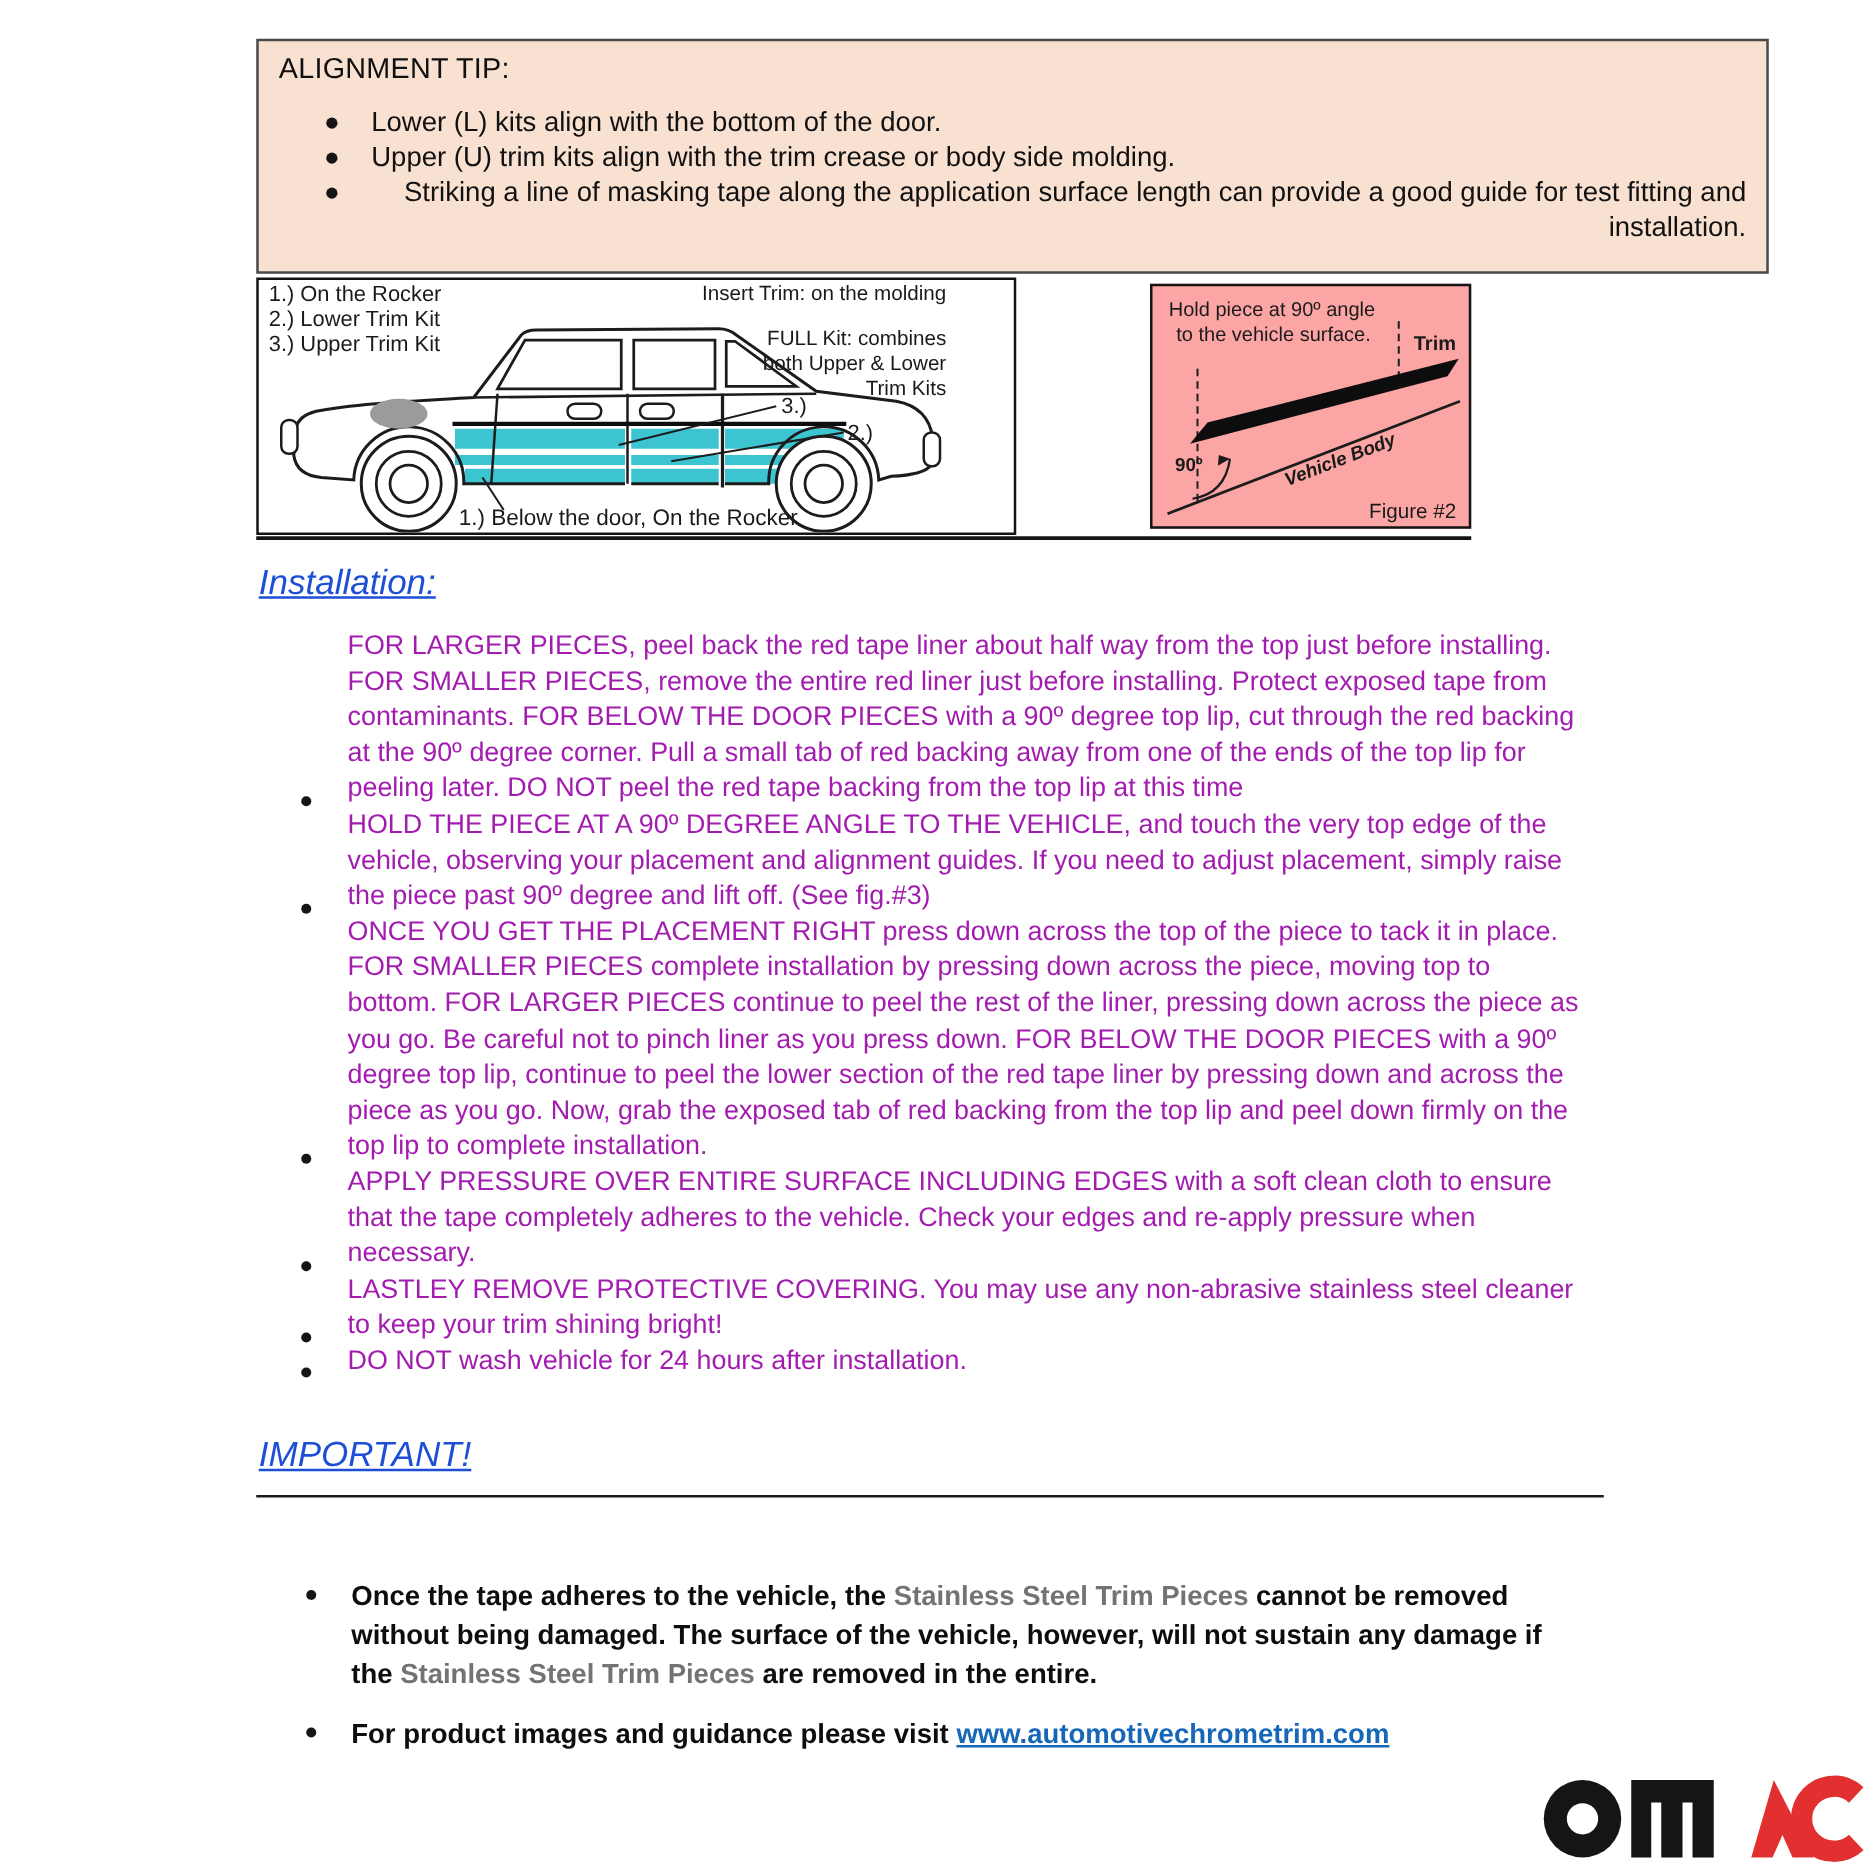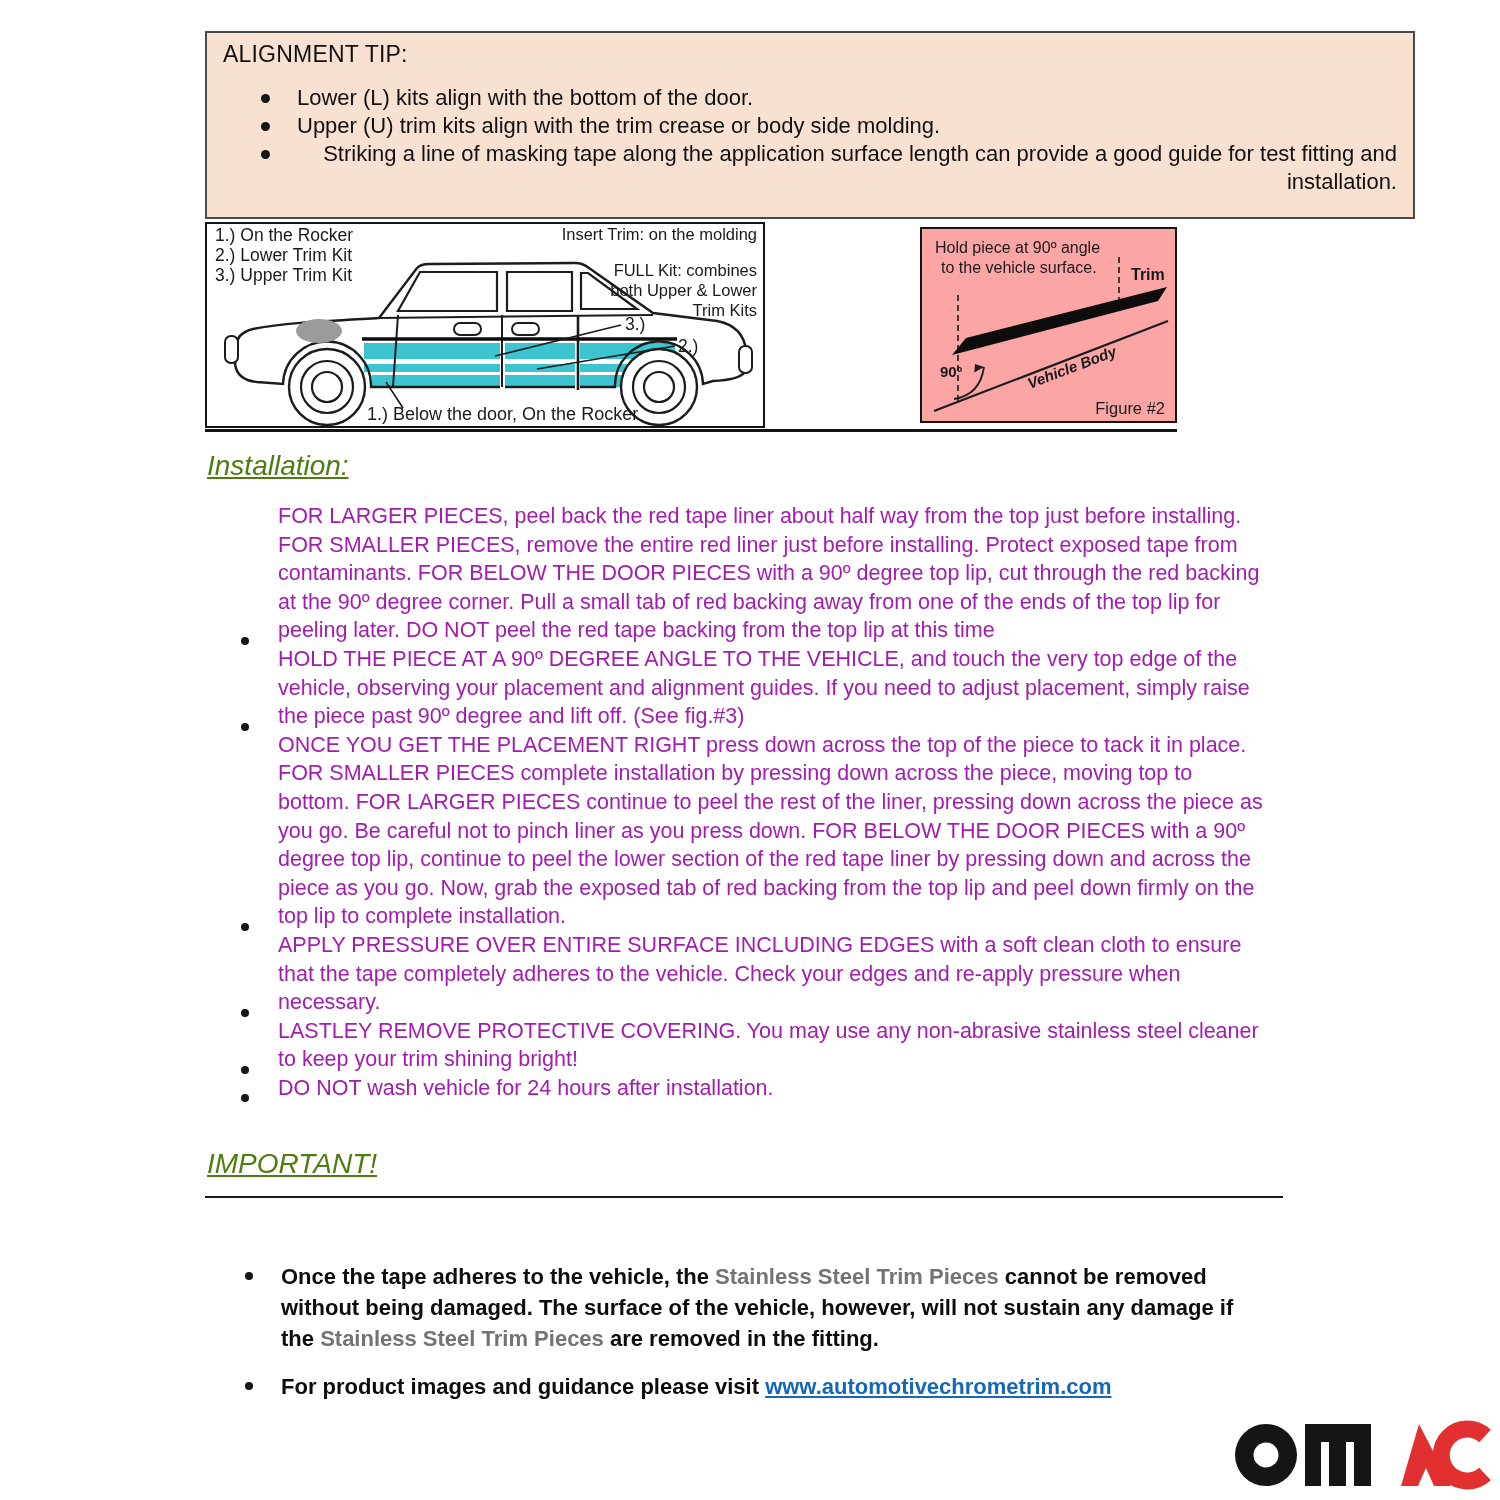--- a/index.html
+++ b/index.html
@@ -19,7 +19,7 @@
 
   
   .car-box {
-    position:absolute; left:205px; top:222px; width:560px; height:206px;
+    position:absolute; left:205px; top:222px; width:608px; height:206px;
     border:2px solid #141414; background:#fff;
   }
   .fig2-box {

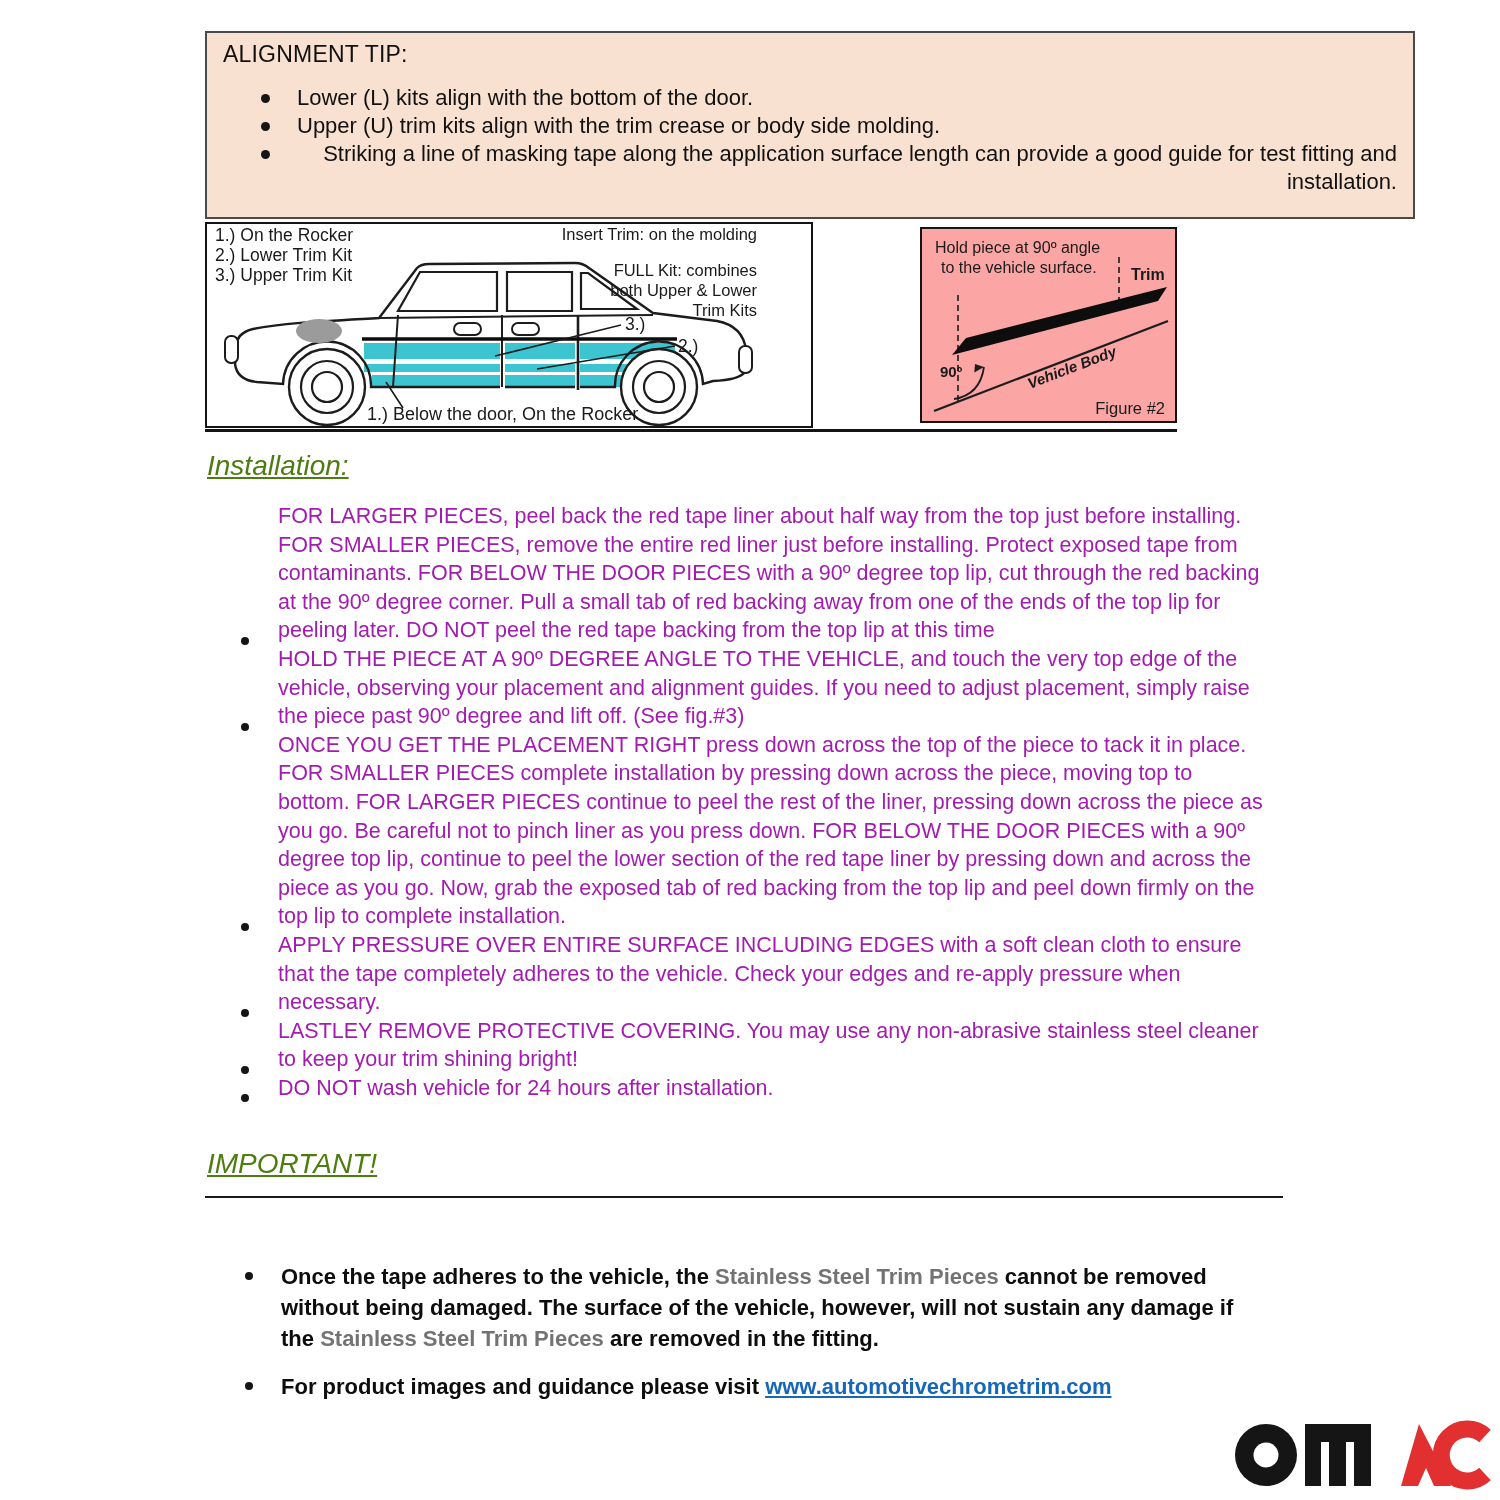--- a/index.html
+++ b/index.html
@@ -33,7 +33,7 @@
   
   .section-heading {
     position:absolute; left:207px; font-size:28px; font-style:italic;
-    text-decoration:underline; color:#4d7c0f;
+    text-decoration:underline; color:#1d4ed8;
   }
   .h-install { top:450px; }
   .h-important { top:1148px; }

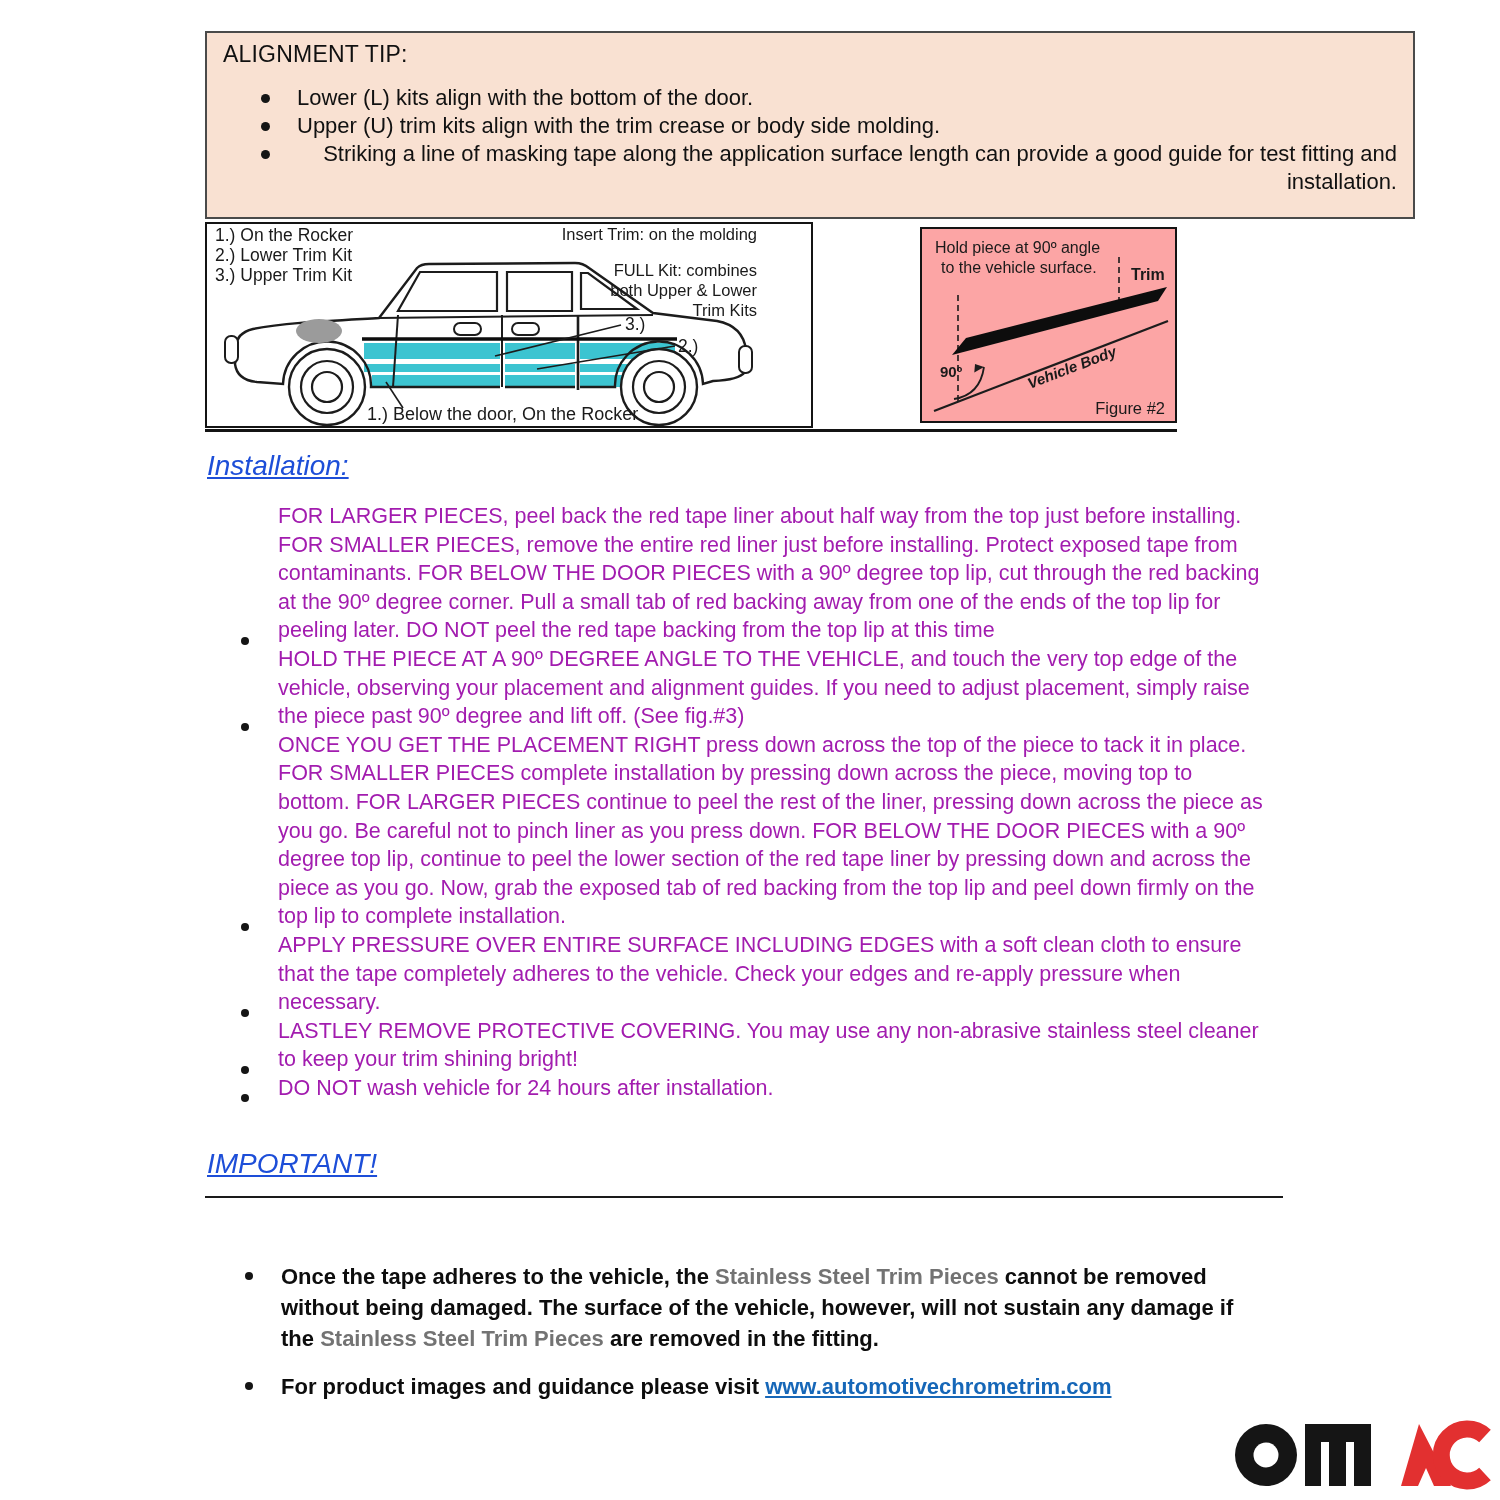--- a/index.html
+++ b/index.html
@@ -197,7 +197,7 @@
   <li>
     <span class="dot"></span>
     <span>
-      <span>Once the tape adheres to the vehicle, the </span><span class="red-text">Stainless Steel Trim Pieces</span><span> cannot be removed without being damaged. The surface of the vehicle, however, will not sustain any damage if the </span><span class="red-text">Stainless Steel Trim Pieces</span><span> are removed in the fitting.</span>
+      <span>Once the tape adheres to the vehicle, the </span><span class="red-text">Stainless Steel Trim Pieces</span><span> cannot be removed without being damaged. The surface of the vehicle, however, will not sustain any damage if the </span><span class="red-text">Stainless Steel Trim Pieces</span><span> are removed in the entire.</span>
     </span>
   </li>
   <li>

